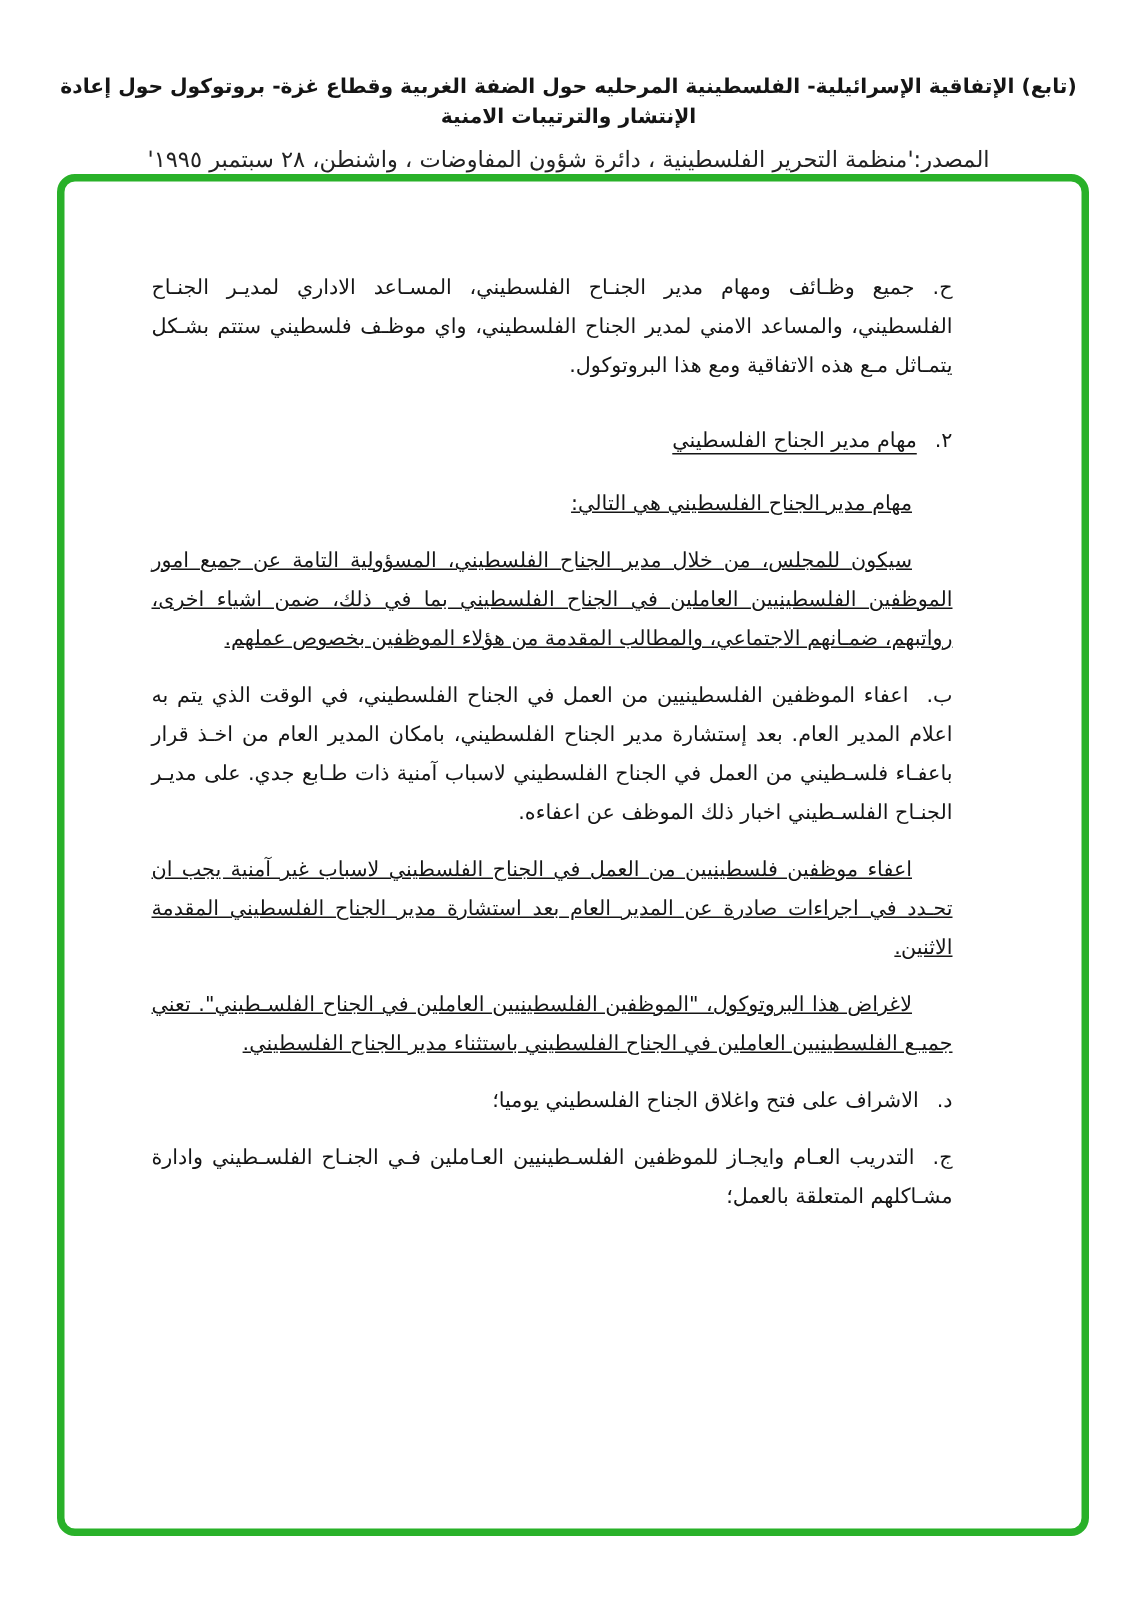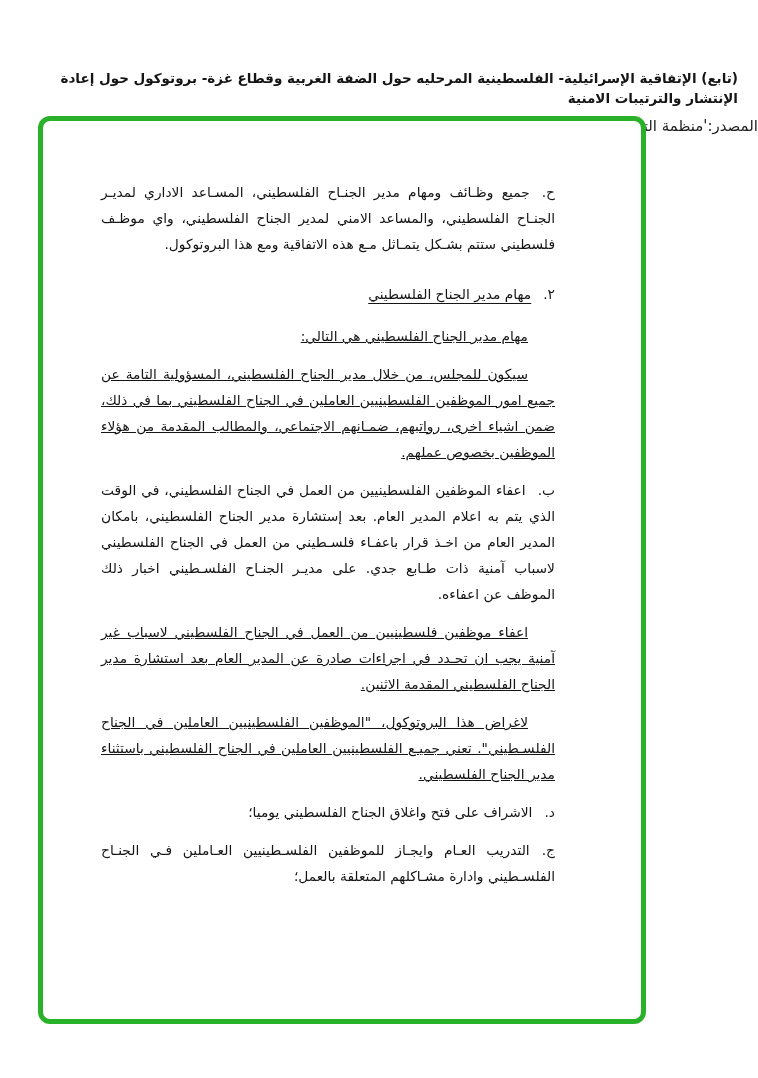--- a/index.html
+++ b/index.html
@@ -19,8 +19,8 @@
   
   .doc-header {
     direction: rtl;
-    text-align: right;
-    padding-top: 68px;
+    text-align: center;
+    padding-top: 48px;
   }
   .doc-title {
     font-weight: bold;

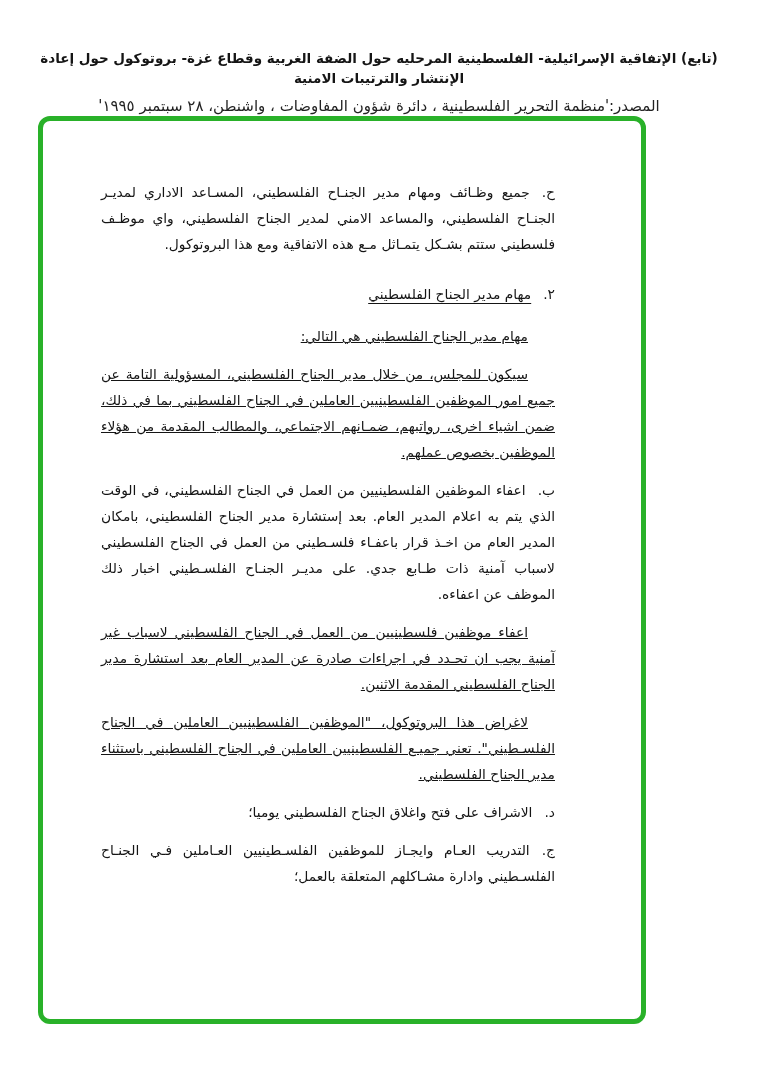--- a/index.html
+++ b/index.html
@@ -38,7 +38,7 @@
     position: absolute;
     left: 38px;
     top: 116px;
-    width: 608px;
+    width: 688px;
     height: 908px;
     box-sizing: border-box;
     border: 5px solid #29b129;

